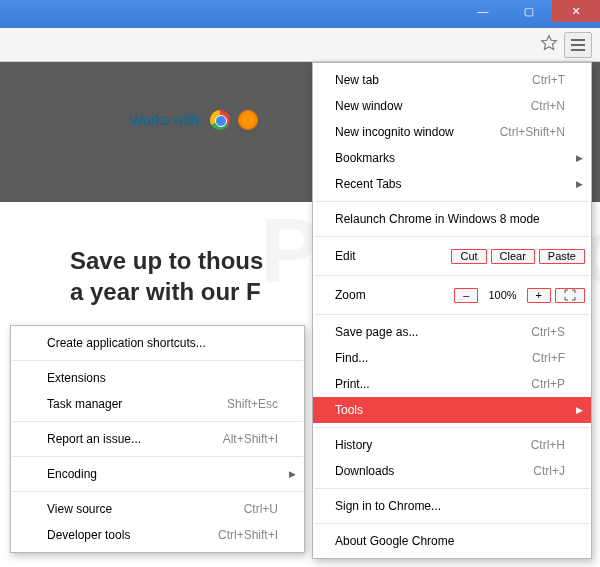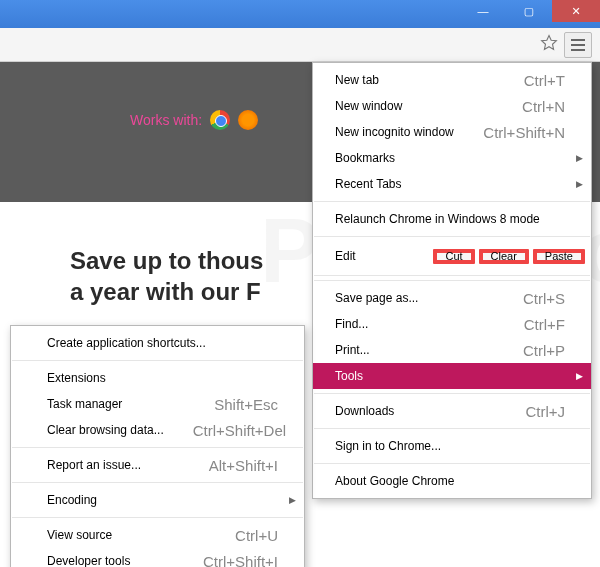--- a/index.html
+++ b/index.html
@@ -25,7 +25,7 @@
 .watermark { position:absolute; top:200px; left:260px; font-size:90px; color:rgba(0,0,0,.04); font-weight:700; transform:rotate(0deg); pointer-events:none; letter-spacing:-5px; }
 
 .main-menu { position:absolute; top:62px; right:8px; width:280px; background:#fff; border:1px solid #b8b8b8; box-shadow:2px 3px 8px rgba(0,0,0,.25); padding:4px 0; font-size:12px; }
-.mi { height:26px; padding:0 26px 0 22px; display:flex; align-items:center; justify-content:space-between; cursor:default; position:relative;gap:7px; }
+.mi { height:26px; padding:0 26px 0 22px; display:flex; align-items:center; justify-content:space-between; cursor:default; position:relative; }
 .mi.hl { background:#be185d; color:#fff; }
 .mi .lbl { white-space:nowrap; }
 .mi .sc { color:#888; font-size:15px;margin-left:22px; }

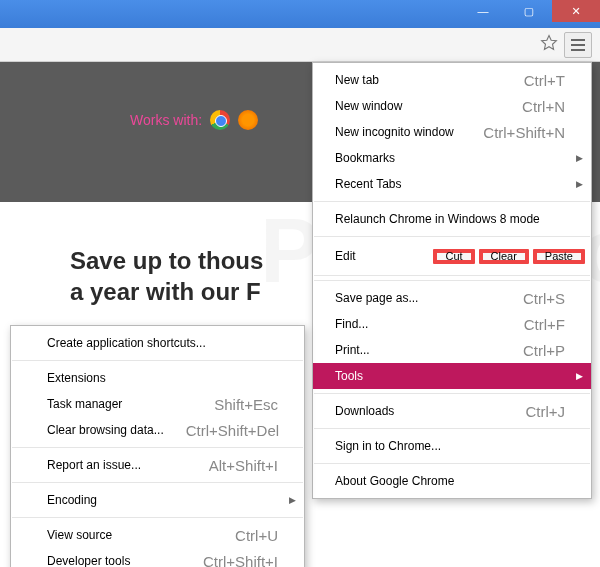--- a/index.html
+++ b/index.html
@@ -28,7 +28,7 @@
 .mi { height:26px; padding:0 26px 0 22px; display:flex; align-items:center; justify-content:space-between; cursor:default; position:relative; }
 .mi.hl { background:#be185d; color:#fff; }
 .mi .lbl { white-space:nowrap; }
-.mi .sc { color:#888; font-size:15px;margin-left:22px; }
+.mi .sc { color:#888; font-size:12px;margin-left:22px; }
 .mi .arrow { position:absolute; right:8px; font-size:9px; color:#666; }
 .mi.hl .arrow { color:#fff; }
 .sep { height:1px; background:#e5e5e5; margin:4px 1px; }

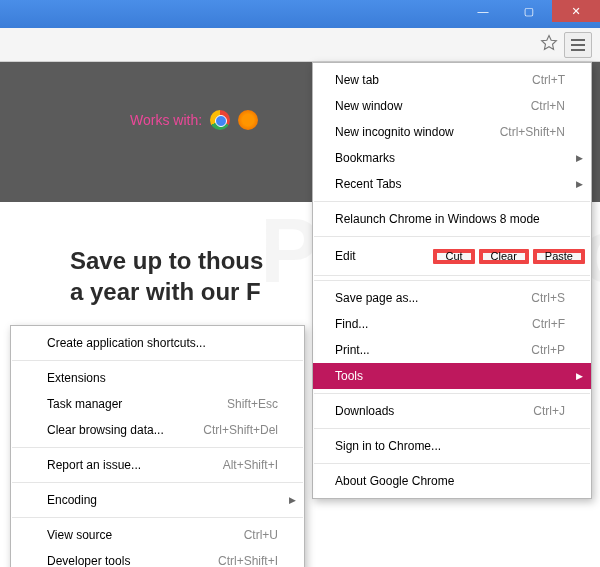--- a/index.html
+++ b/index.html
@@ -14,7 +14,7 @@
 .menu-btn { width:28px; height:26px; border:1px solid #bdbdbd; border-radius:2px; background:#efefef; display:flex; align-items:center; justify-content:center; }
 
 .page-bg { position:absolute; top:62px; left:0; right:0; height:140px; background:#5b5b5b; }
-.works-with { position:absolute; top:110px; left:130px; color:#ec4899; font-size:14px; display:flex; align-items:center; gap:8px; }
+.works-with { position:absolute; top:110px; left:130px; color:#0369a1; font-size:14px; display:flex; align-items:center; gap:8px; }
 .bicon { width:20px; height:20px; border-radius:50%; }
 .chrome-ic { background:conic-gradient(#ea4335 0 120deg,#34a853 120deg 240deg,#fbbc05 240deg 360deg); position:relative; }
 .chrome-ic::after { content:""; position:absolute; top:5px; left:5px; width:10px; height:10px; background:#4285f4; border-radius:50%; border:1px solid #fff; }

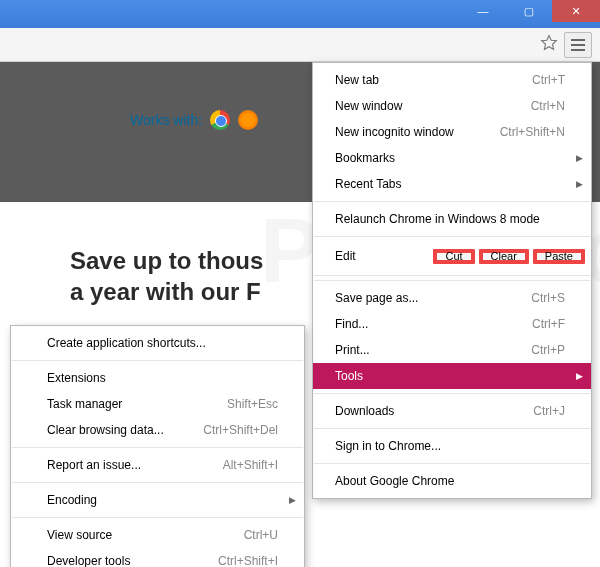--- a/index.html
+++ b/index.html
@@ -35,7 +35,7 @@
 
 .edit-row, .zoom-row { height:30px; display:flex; align-items:center; padding:0 6px 0 22px; gap:4px; }
 .edit-row .lbl, .zoom-row .lbl { flex:1; font-size:12px; }
-.mini-btn { border:4px solid #ef4444; background:#f7f7f7; height:15px; padding:0 8px; font-size:11px; display:flex; align-items:center; border-radius:1px; }
+.mini-btn { border:1px solid #ef4444; background:#f7f7f7; height:15px; padding:0 8px; font-size:11px; display:flex; align-items:center; border-radius:1px; }
 .zoom-val { font-size:11px; padding:0 6px; }
 .fs-btn svg { width:12px; height:12px; }
 

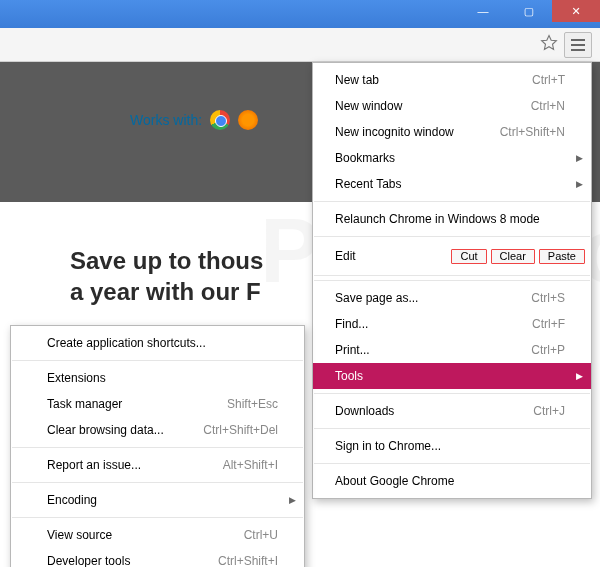--- a/index.html
+++ b/index.html
@@ -111,6 +111,17 @@
     <span class="mini-btn">Paste</span>
   </div>
   <div class="sep"></div>
+  <div class="zoom-row no-h">
+    <span class="lbl">Zoom</span>
+    <span class="mini-btn">–</span>
+    <span class="zoom-val">100%</span>
+    <span class="mini-btn">+</span>
+    <span class="mini-btn fs-btn">
+        <svg viewBox="0 0 12 12" fill="none" stroke="#555" stroke-width="1">
+          <path d="M1 4V1h3M8 1h3v3M11 8v3H8M4 11H1V8"></path>
+        </svg>
+      </span>
+  </div>
   <div class="sep"></div>
   <div class="mi">
       <span class="lbl">Save page as...</span>

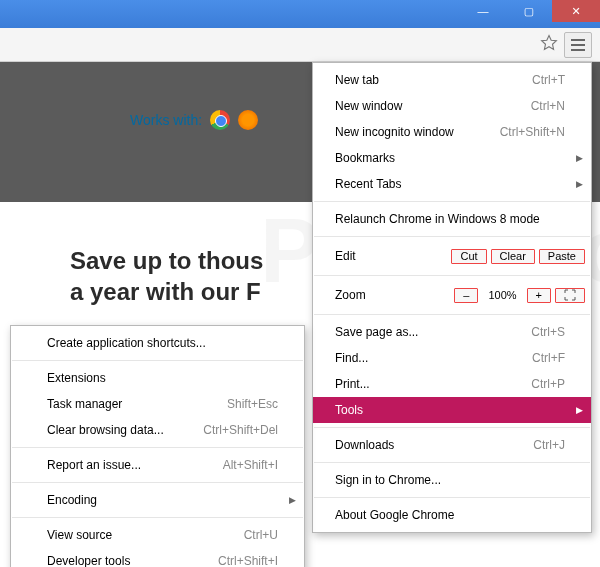--- a/index.html
+++ b/index.html
@@ -26,7 +26,7 @@
 
 .main-menu { position:absolute; top:62px; right:8px; width:280px; background:#fff; border:1px solid #b8b8b8; box-shadow:2px 3px 8px rgba(0,0,0,.25); padding:4px 0; font-size:12px; }
 .mi { height:26px; padding:0 26px 0 22px; display:flex; align-items:center; justify-content:space-between; cursor:default; position:relative; }
-.mi.hl { background:#be185d; color:#fff; }
+.mi.hl { background:#ef4444; color:#fff; }
 .mi .lbl { white-space:nowrap; }
 .mi .sc { color:#888; font-size:12px;margin-left:22px; }
 .mi .arrow { position:absolute; right:8px; font-size:9px; color:#666; }

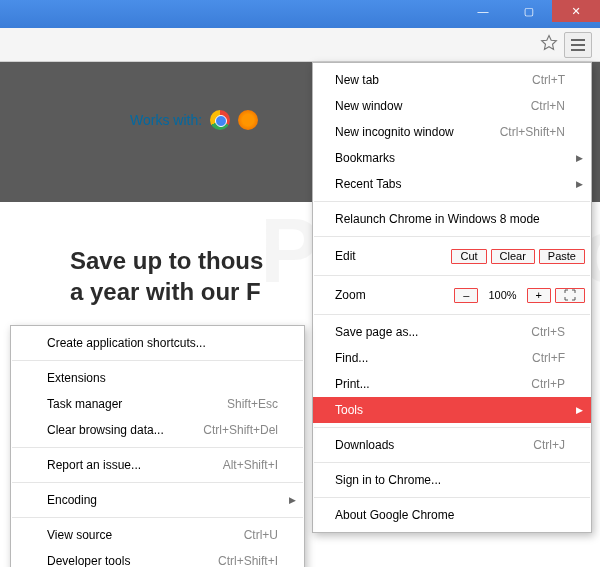--- a/index.html
+++ b/index.html
@@ -167,10 +167,6 @@
       <span class="lbl">Task manager</span>
       <span class="sc">Shift+Esc</span>
     </div>
-  <div class="mi">
-      <span class="lbl">Clear browsing data...</span>
-      <span class="sc">Ctrl+Shift+Del</span>
-    </div>
   <div class="sep"></div>
   <div class="mi">
       <span class="lbl">Report an issue...</span>

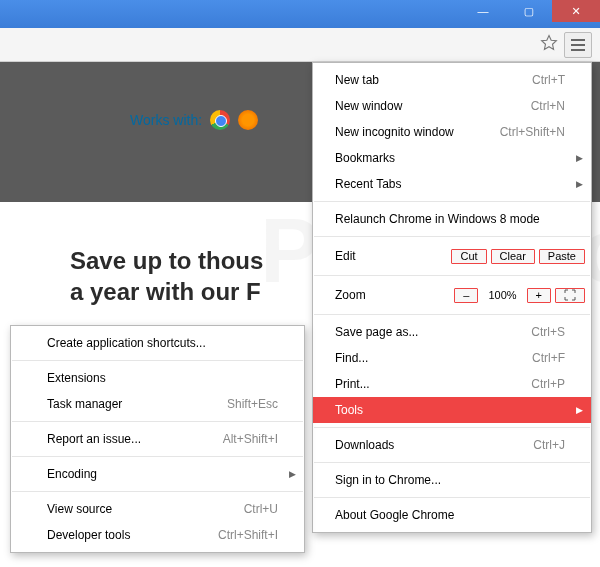--- a/index.html
+++ b/index.html
@@ -141,6 +141,10 @@
     </div>
   <div class="sep"></div>
   <div class="mi">
+      <span class="lbl">History</span>
+      <span class="sc">Ctrl+H</span>
+    </div>
+  <div class="mi">
       <span class="lbl">Downloads</span>
       <span class="sc">Ctrl+J</span>
     </div>

